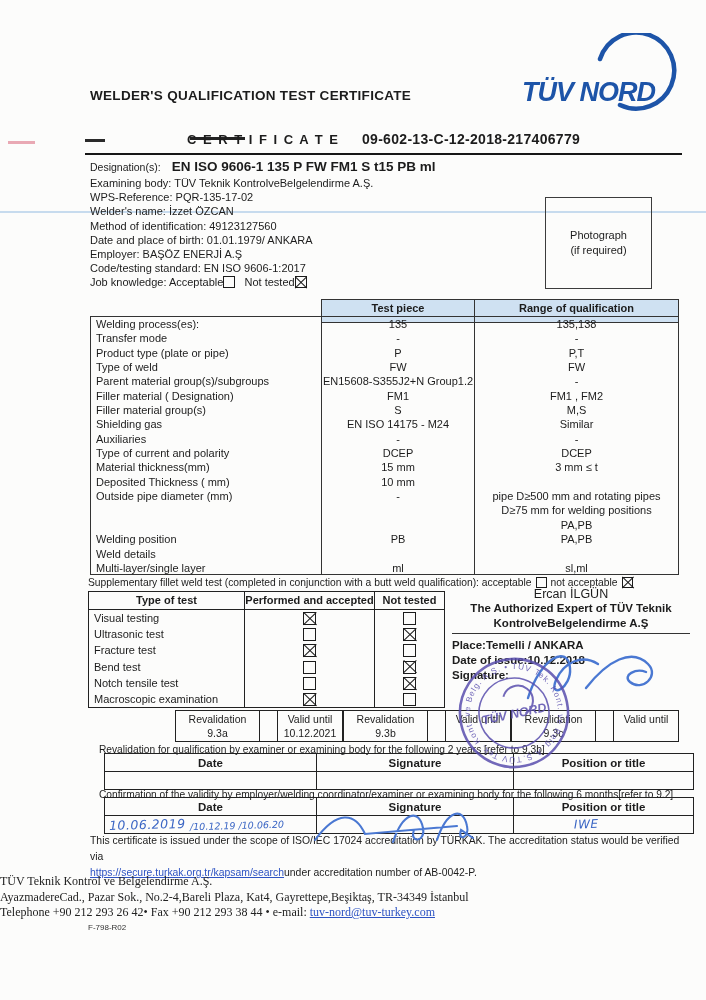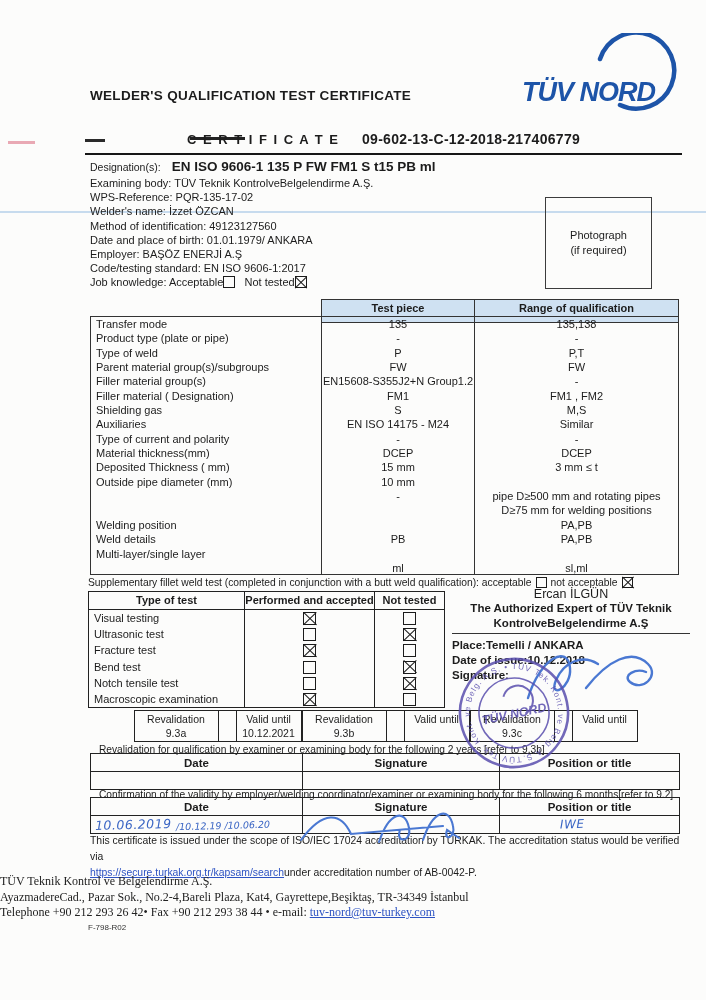--- a/index.html
+++ b/index.html
@@ -169,6 +169,7 @@
   <div class="qh qh1">Test piece</div>
   <div class="qh qh2">Range of qualification</div>
   <div class="qcol qc1">
+      <div class="qline">Welding process(es):</div>
       <div class="qline">Transfer mode</div>
       <div class="qline">Product type (plate or pipe)</div>
       <div class="qline">Type of weld</div>

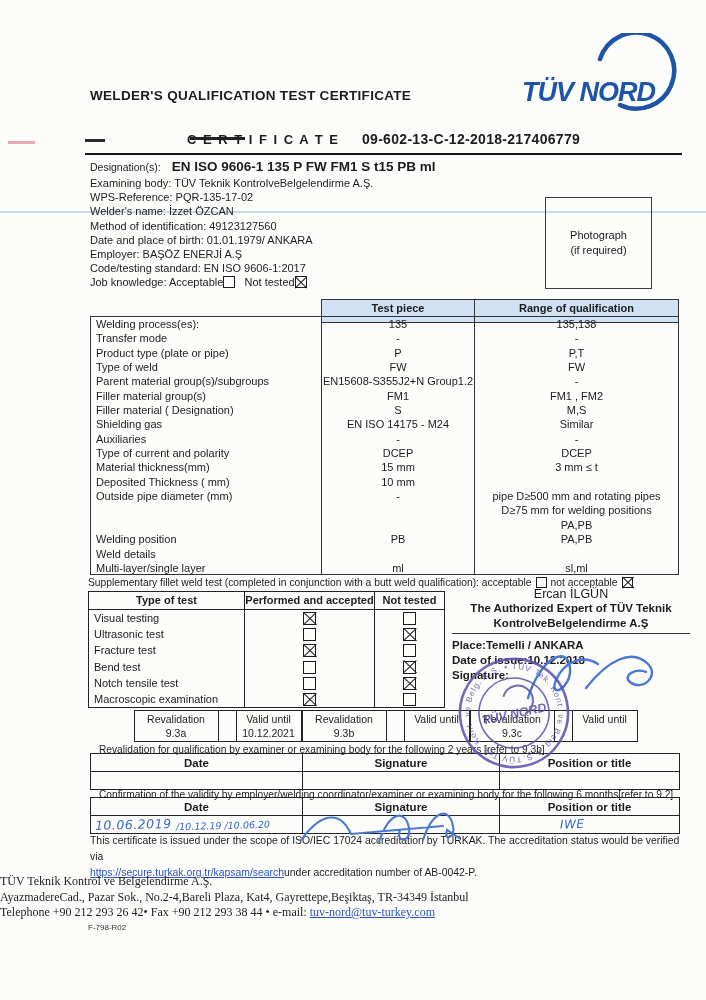--- a/index.html
+++ b/index.html
@@ -174,8 +174,8 @@
       <div class="qline">Product type (plate or pipe)</div>
       <div class="qline">Type of weld</div>
       <div class="qline">Parent material group(s)/subgroups</div>
+      <div class="qline">Filler material ( Designation)</div>
       <div class="qline">Filler material group(s)</div>
-      <div class="qline">Filler material ( Designation)</div>
       <div class="qline">Shielding gas</div>
       <div class="qline">Auxiliaries</div>
       <div class="qline">Type of current and polarity</div>

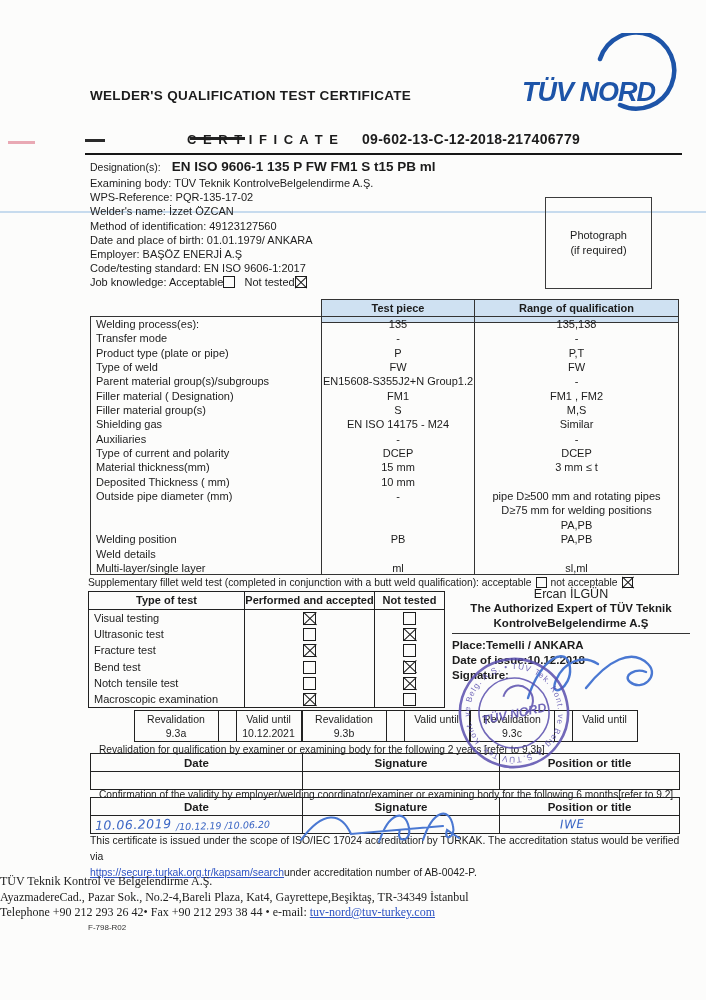--- a/index.html
+++ b/index.html
@@ -90,7 +90,7 @@
   .bigsig { left: 520px; top: 640px; width: 160px; height: 75px; z-index: 5; }
 
   
-  .reval { left: 92px; top: 710px; width: 587px; display: flex; justify-content: center; }
+  .reval { left: 92px; top: 710px; width: 587px; display: flex; justify-content: flex-end; }
   .rgroup { display: flex; }
   .rcell { border: 1.4px solid #222; height: 32px; font-size: 10.5px; line-height: 13.5px;
     text-align: center; padding-top: 2px; }

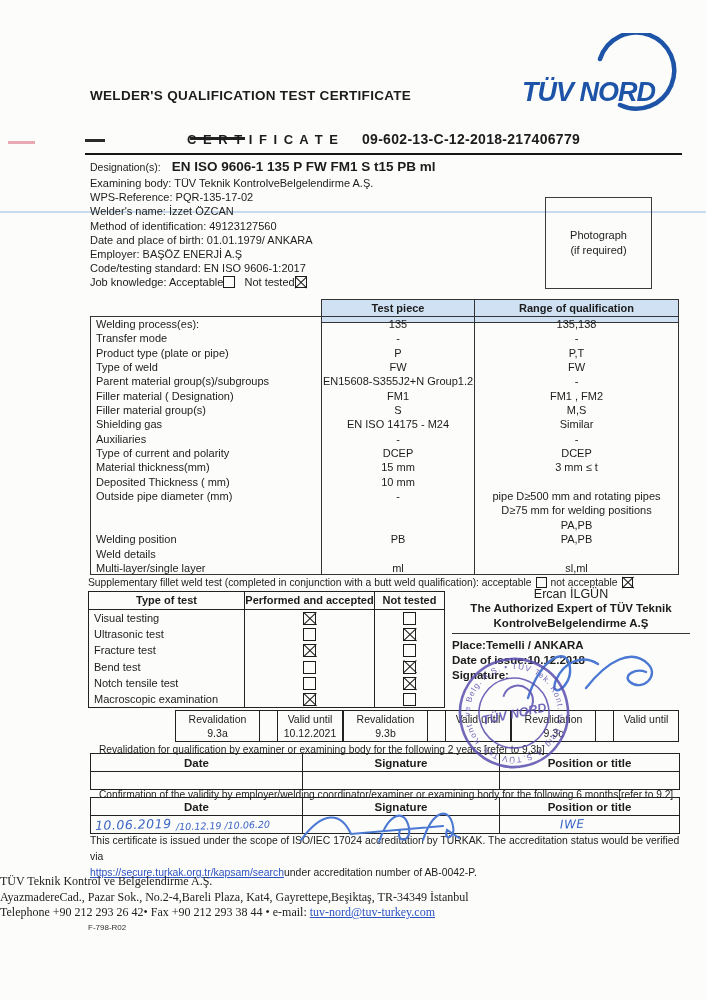--- a/index.html
+++ b/index.html
@@ -102,7 +102,7 @@
   .note1 { left: 92px; top: 744px; }
   .note2 { left: 92px; top: 789px; }
 
-  table.sigt { position: absolute; left: 90px; width: 589px; border-collapse: collapse; table-layout: fixed; }
+  table.sigt { position: absolute; left: 104px; width: 589px; border-collapse: collapse; table-layout: fixed; }
   .sigt1 { top: 753px; }
   .sigt2 { top: 797px; }
   table.sigt th, table.sigt td { border: 1.4px solid #222; font-size: 11.5px; }

